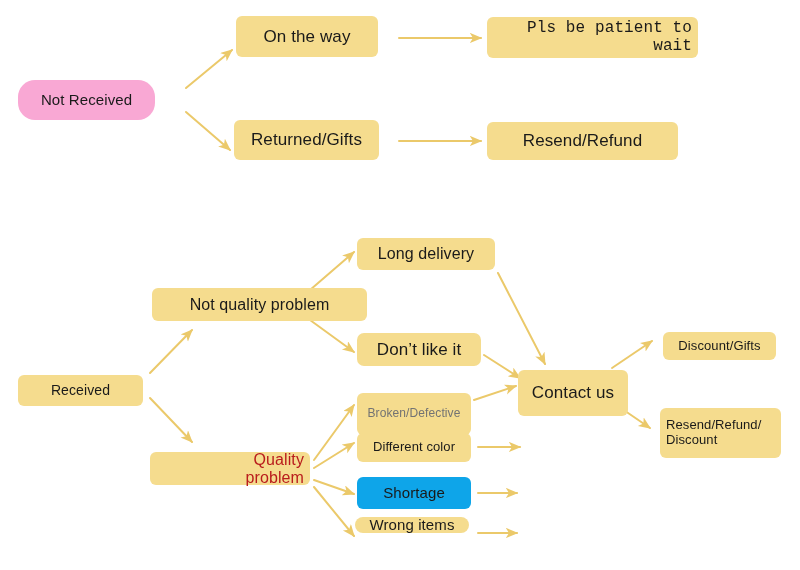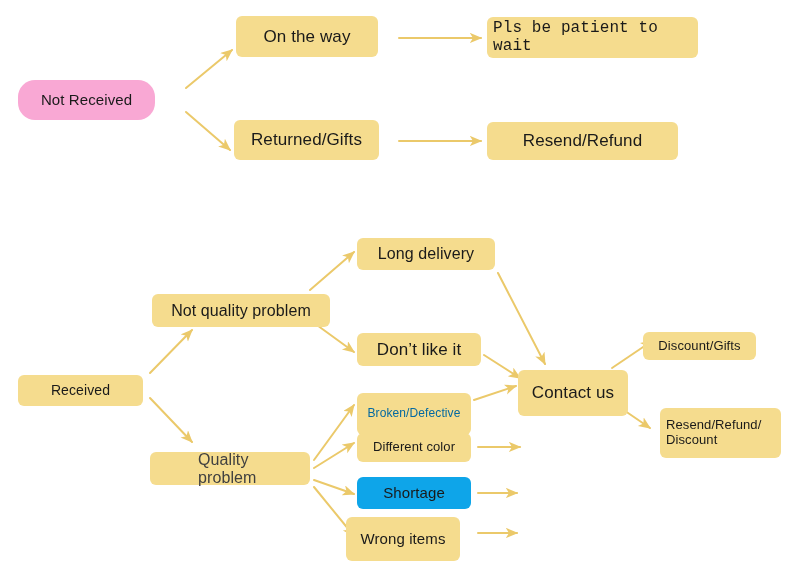--- a/index.html
+++ b/index.html
@@ -32,7 +32,7 @@
     display: flex;
     align-items: center;
     justify-content: center;
-    text-align: left;
+    text-align: right;
     line-height: 1.12;
     padding: 2px 6px;
     white-space: pre-line;

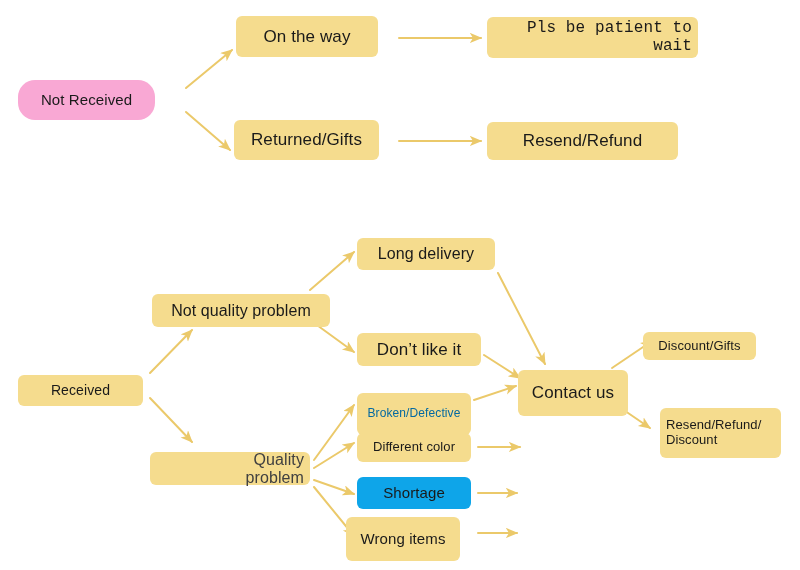--- a/index.html
+++ b/index.html
@@ -81,7 +81,7 @@
       <div class="node" style="left: 234px; top: 120px; width: 145px; height: 40px; font-size: 17px; background: rgb(245, 220, 142); color: rgb(26, 26, 26);">Returned/Gifts</div>
       <div class="node" style="left: 487px; top: 122px; width: 191px; height: 38px; font-size: 17px; background: rgb(245, 220, 142); color: rgb(26, 26, 26);">Resend/Refund</div>
       <div class="node" style="left: 18px; top: 375px; width: 125px; height: 31px; font-size: 14px; background: rgb(245, 220, 142); color: rgb(26, 26, 26);">Received</div>
-      <div class="node" style="left: 152px; top: 288px; width: 178px; height: 33px; font-size: 16px; background: rgb(245, 220, 142); color: rgb(26, 26, 26); margin-top: 6px;">Not quality problem</div>
+      <div class="node" style="left: 152px; top: 288px; width: 215px; height: 33px; font-size: 16px; background: rgb(245, 220, 142); color: rgb(26, 26, 26);">Not quality problem</div>
       <div class="node" style="left: 150px; top: 452px; width: 160px; height: 33px; font-size: 16px; background: rgb(245, 220, 142); color: #404040; padding-left: 48px;">Quality problem</div>
       <div class="node" style="left: 357px; top: 238px; width: 138px; height: 32px; font-size: 16px; background: rgb(245, 220, 142); color: rgb(26, 26, 26);">Long delivery</div>
       <div class="node" style="left: 357px; top: 333px; width: 124px; height: 33px; font-size: 17px; background: rgb(245, 220, 142); color: rgb(26, 26, 26);">Don’t like it</div>

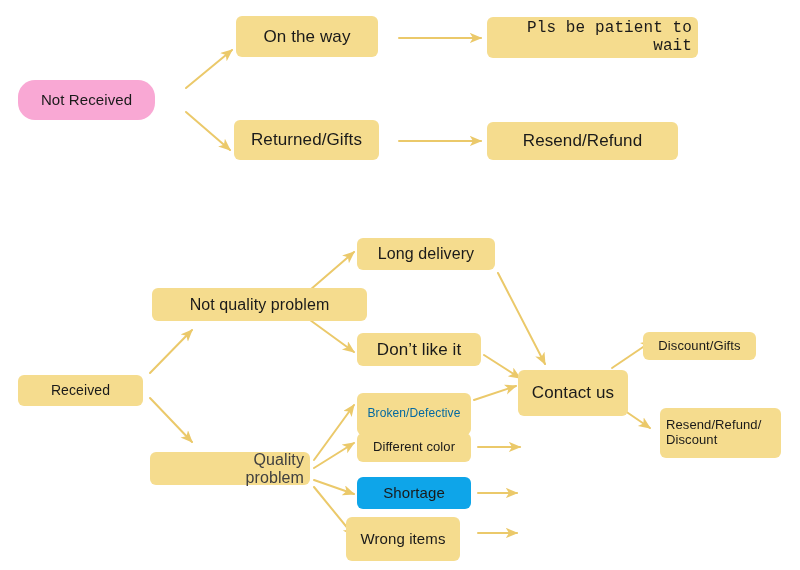--- a/index.html
+++ b/index.html
@@ -84,7 +84,7 @@
       <div class="node" style="left: 152px; top: 288px; width: 215px; height: 33px; font-size: 16px; background: rgb(245, 220, 142); color: rgb(26, 26, 26);">Not quality problem</div>
       <div class="node" style="left: 150px; top: 452px; width: 160px; height: 33px; font-size: 16px; background: rgb(245, 220, 142); color: #404040; padding-left: 48px;">Quality problem</div>
       <div class="node" style="left: 357px; top: 238px; width: 138px; height: 32px; font-size: 16px; background: rgb(245, 220, 142); color: rgb(26, 26, 26);">Long delivery</div>
-      <div class="node" style="left: 357px; top: 333px; width: 124px; height: 33px; font-size: 17px; background: rgb(245, 220, 142); color: rgb(26, 26, 26);">Don’t like it</div>
+      <div class="node" style="left: 357px; top: 333px; width: 124px; height: 33px; font-size: 17px; background: rgb(245, 220, 142); color: rgb(26, 26, 26); border-radius: 7px;">Don’t like it</div>
       <div class="node" style="left: 357px; top: 393px; width: 114px; height: 42px; font-size: 12px; background: rgb(245, 220, 142); color: #0369a1;">Broken/Defective</div>
       <div class="node" style="left: 357px; top: 433px; width: 114px; height: 29px; font-size: 13px; background: rgb(245, 220, 142); color: rgb(26, 26, 26);">Different color</div>
       <div class="node" style="left: 357px; top: 477px; width: 114px; height: 32px; font-size: 15px; background: #0ea5e9; color: rgb(26, 26, 26);">Shortage</div>

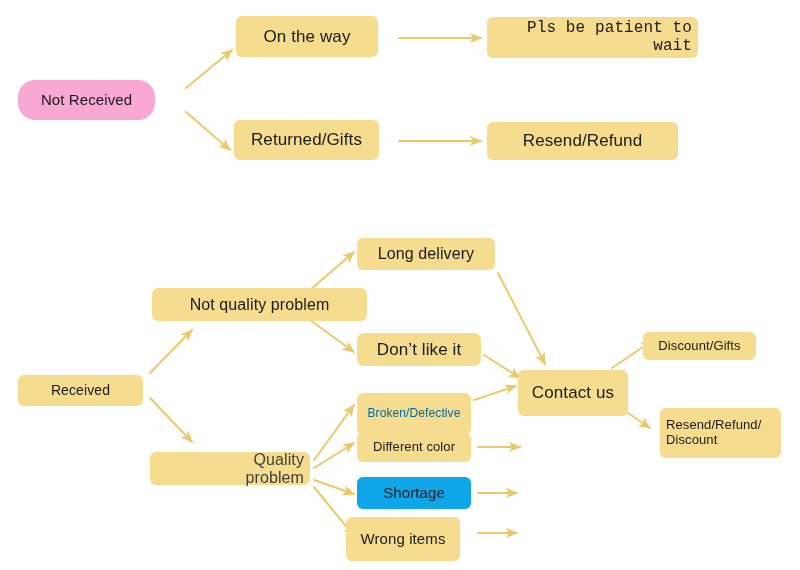--- a/index.html
+++ b/index.html
@@ -90,7 +90,7 @@
       <div class="node" style="left: 357px; top: 477px; width: 114px; height: 32px; font-size: 15px; background: #0ea5e9; color: rgb(26, 26, 26);">Shortage</div>
       <div class="node" style="left: 346px; top: 517px; width: 114px; height: 44px; font-size: 15px; background: rgb(245, 220, 142); color: rgb(26, 26, 26);">Wrong items</div>
       <div class="node" style="left: 518px; top: 370px; width: 110px; height: 46px; font-size: 17px; background: rgb(245, 220, 142); color: rgb(26, 26, 26);">Contact us</div>
-      <div class="node" style="left: 643px; top: 332px; width: 113px; height: 28px; font-size: 13px; background: rgb(245, 220, 142); color: rgb(26, 26, 26);">Discount/Gifts</div>
+      <div class="node" style="left: 663px; top: 332px; width: 113px; height: 28px; font-size: 13px; background: rgb(245, 220, 142); color: rgb(26, 26, 26);">Discount/Gifts</div>
       <div class="node left" style="left: 660px; top: 408px; width: 121px; height: 50px; font-size: 13px; background: rgb(245, 220, 142); color: rgb(26, 26, 26);">Resend/Refund/
 Discount</div>
     </div>

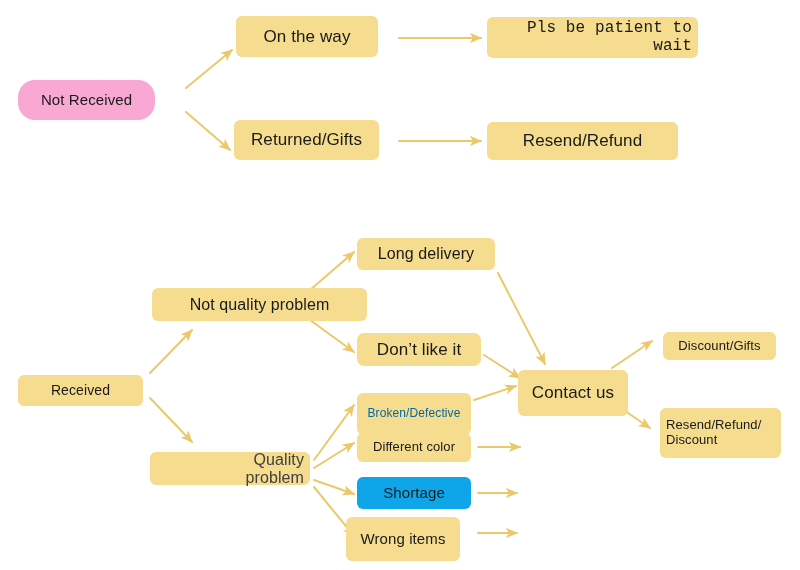--- a/index.html
+++ b/index.html
@@ -85,7 +85,7 @@
       <div class="node" style="left: 150px; top: 452px; width: 160px; height: 33px; font-size: 16px; background: rgb(245, 220, 142); color: #404040; padding-left: 48px;">Quality problem</div>
       <div class="node" style="left: 357px; top: 238px; width: 138px; height: 32px; font-size: 16px; background: rgb(245, 220, 142); color: rgb(26, 26, 26);">Long delivery</div>
       <div class="node" style="left: 357px; top: 333px; width: 124px; height: 33px; font-size: 17px; background: rgb(245, 220, 142); color: rgb(26, 26, 26); border-radius: 7px;">Don’t like it</div>
-      <div class="node" style="left: 357px; top: 393px; width: 114px; height: 42px; font-size: 12px; background: rgb(245, 220, 142); color: #0369a1;">Broken/Defective</div>
+      <div class="node" style="left: 357px; top: 393px; width: 114px; height: 42px; font-size: 12px; background: rgb(245, 220, 142); color: #737373;">Broken/Defective</div>
       <div class="node" style="left: 357px; top: 433px; width: 114px; height: 29px; font-size: 13px; background: rgb(245, 220, 142); color: rgb(26, 26, 26);">Different color</div>
       <div class="node" style="left: 357px; top: 477px; width: 114px; height: 32px; font-size: 15px; background: #0ea5e9; color: rgb(26, 26, 26);">Shortage</div>
       <div class="node" style="left: 346px; top: 517px; width: 114px; height: 44px; font-size: 15px; background: rgb(245, 220, 142); color: rgb(26, 26, 26);">Wrong items</div>

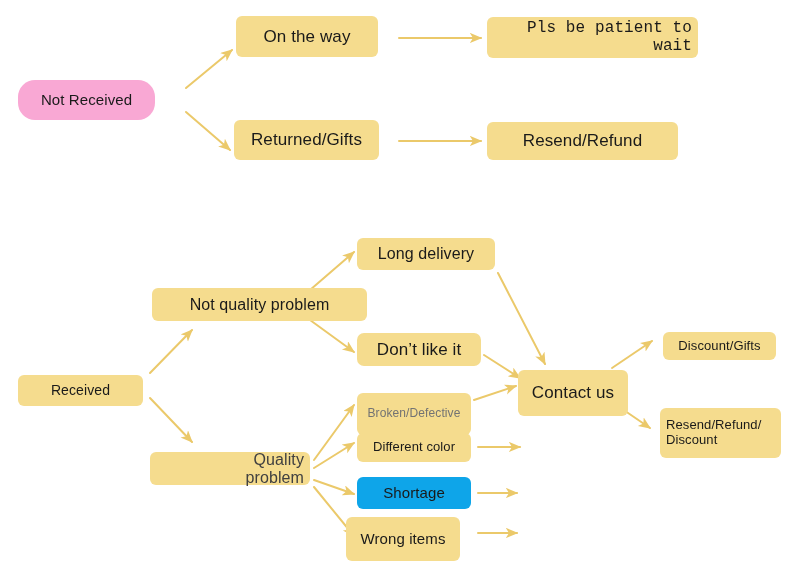--- a/index.html
+++ b/index.html
@@ -82,7 +82,7 @@
       <div class="node" style="left: 487px; top: 122px; width: 191px; height: 38px; font-size: 17px; background: rgb(245, 220, 142); color: rgb(26, 26, 26);">Resend/Refund</div>
       <div class="node" style="left: 18px; top: 375px; width: 125px; height: 31px; font-size: 14px; background: rgb(245, 220, 142); color: rgb(26, 26, 26);">Received</div>
       <div class="node" style="left: 152px; top: 288px; width: 215px; height: 33px; font-size: 16px; background: rgb(245, 220, 142); color: rgb(26, 26, 26);">Not quality problem</div>
-      <div class="node" style="left: 150px; top: 452px; width: 160px; height: 33px; font-size: 16px; background: rgb(245, 220, 142); color: #404040; padding-left: 48px;">Quality problem</div>
+      <div class="node" style="left: 150px; top: 452px; width: 160px; height: 33px; font-size: 16px; background: rgb(245, 220, 142); color: #b91c1c; padding-left: 48px;">Quality problem</div>
       <div class="node" style="left: 357px; top: 238px; width: 138px; height: 32px; font-size: 16px; background: rgb(245, 220, 142); color: rgb(26, 26, 26);">Long delivery</div>
       <div class="node" style="left: 357px; top: 333px; width: 124px; height: 33px; font-size: 17px; background: rgb(245, 220, 142); color: rgb(26, 26, 26); border-radius: 7px;">Don’t like it</div>
       <div class="node" style="left: 357px; top: 393px; width: 114px; height: 42px; font-size: 12px; background: rgb(245, 220, 142); color: #737373;">Broken/Defective</div>

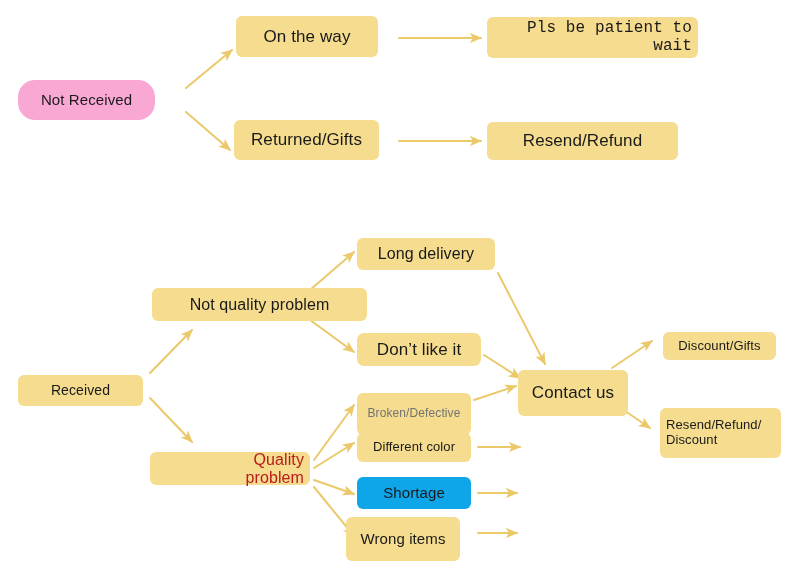--- a/index.html
+++ b/index.html
@@ -88,7 +88,7 @@
       <div class="node" style="left: 357px; top: 393px; width: 114px; height: 42px; font-size: 12px; background: rgb(245, 220, 142); color: #737373;">Broken/Defective</div>
       <div class="node" style="left: 357px; top: 433px; width: 114px; height: 29px; font-size: 13px; background: rgb(245, 220, 142); color: rgb(26, 26, 26);">Different color</div>
       <div class="node" style="left: 357px; top: 477px; width: 114px; height: 32px; font-size: 15px; background: #0ea5e9; color: rgb(26, 26, 26);">Shortage</div>
-      <div class="node" style="left: 346px; top: 517px; width: 114px; height: 44px; font-size: 15px; background: rgb(245, 220, 142); color: rgb(26, 26, 26);">Wrong items</div>
+      <div class="node" style="left: 355px; top: 517px; width: 114px; height: 16px; font-size: 15px; background: rgb(245, 220, 142); color: rgb(26, 26, 26); border-radius: 11px;">Wrong items</div>
       <div class="node" style="left: 518px; top: 370px; width: 110px; height: 46px; font-size: 17px; background: rgb(245, 220, 142); color: rgb(26, 26, 26);">Contact us</div>
       <div class="node" style="left: 663px; top: 332px; width: 113px; height: 28px; font-size: 13px; background: rgb(245, 220, 142); color: rgb(26, 26, 26);">Discount/Gifts</div>
       <div class="node left" style="left: 660px; top: 408px; width: 121px; height: 50px; font-size: 13px; background: rgb(245, 220, 142); color: rgb(26, 26, 26);">Resend/Refund/

